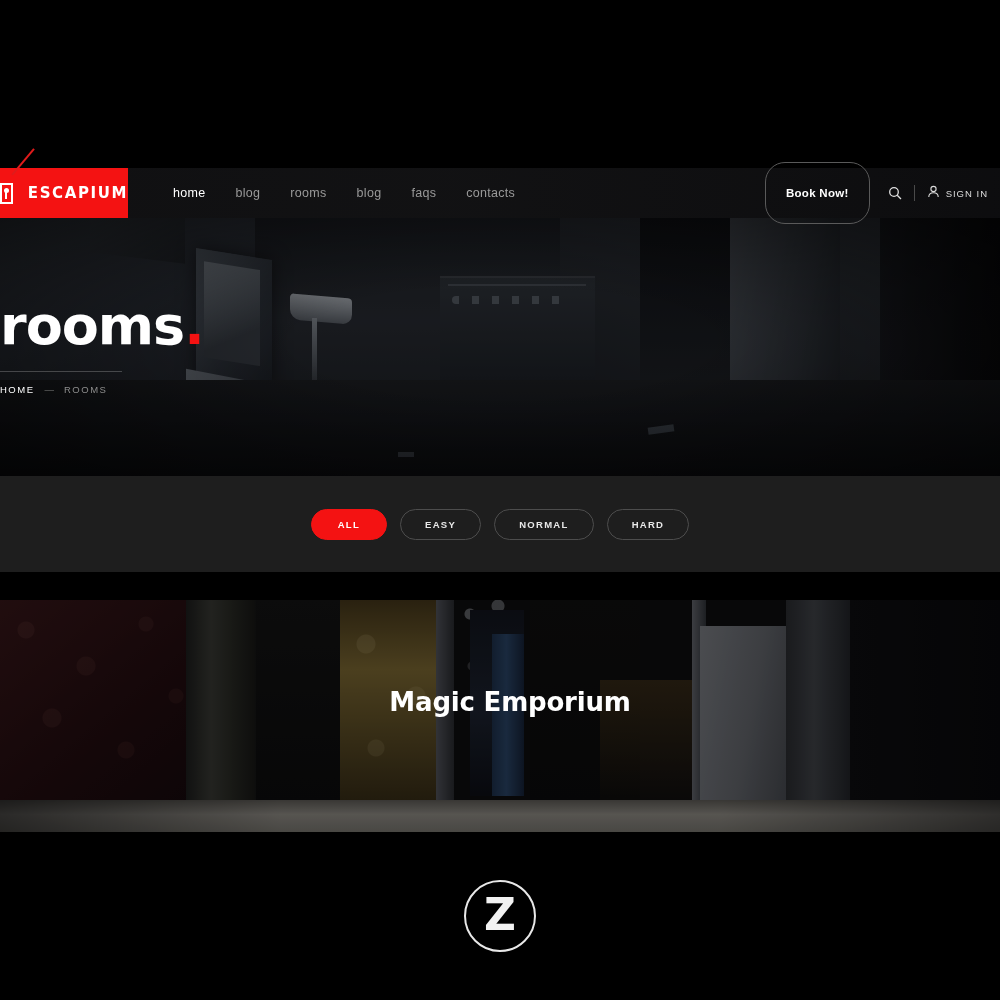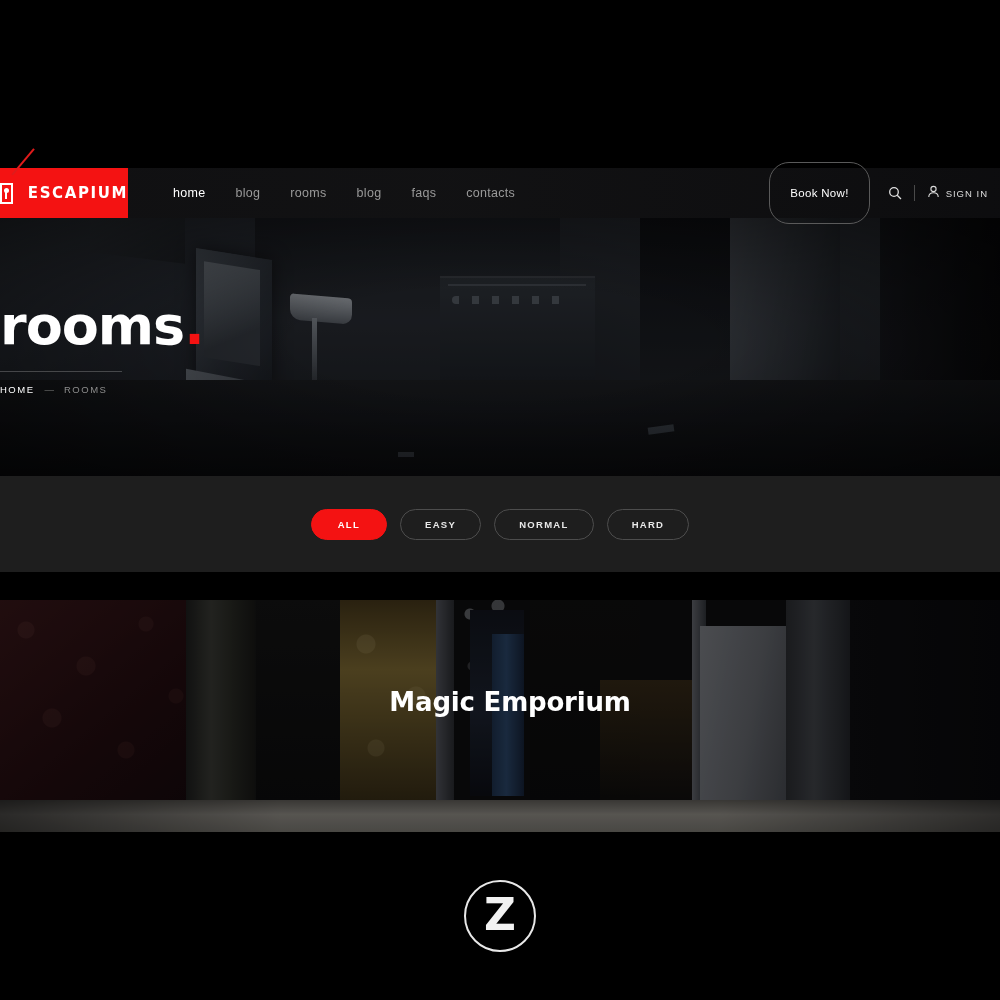--- a/index.html
+++ b/index.html
@@ -57,7 +57,7 @@
   }
   .book-btn {
     border:1px solid #5a5a5a; border-radius:20px; color:#fff;
-    font-size:11.5px; font-weight:normal; letter-spacing:0.3px;
+    font-size:11.5px; font-weight:bold; letter-spacing:0.3px;
     padding:24px 20px; background:transparent; cursor:pointer; white-space:nowrap;
   }
   .icon-search { margin-left:18px; cursor:pointer; display:flex; align-items:center; }

